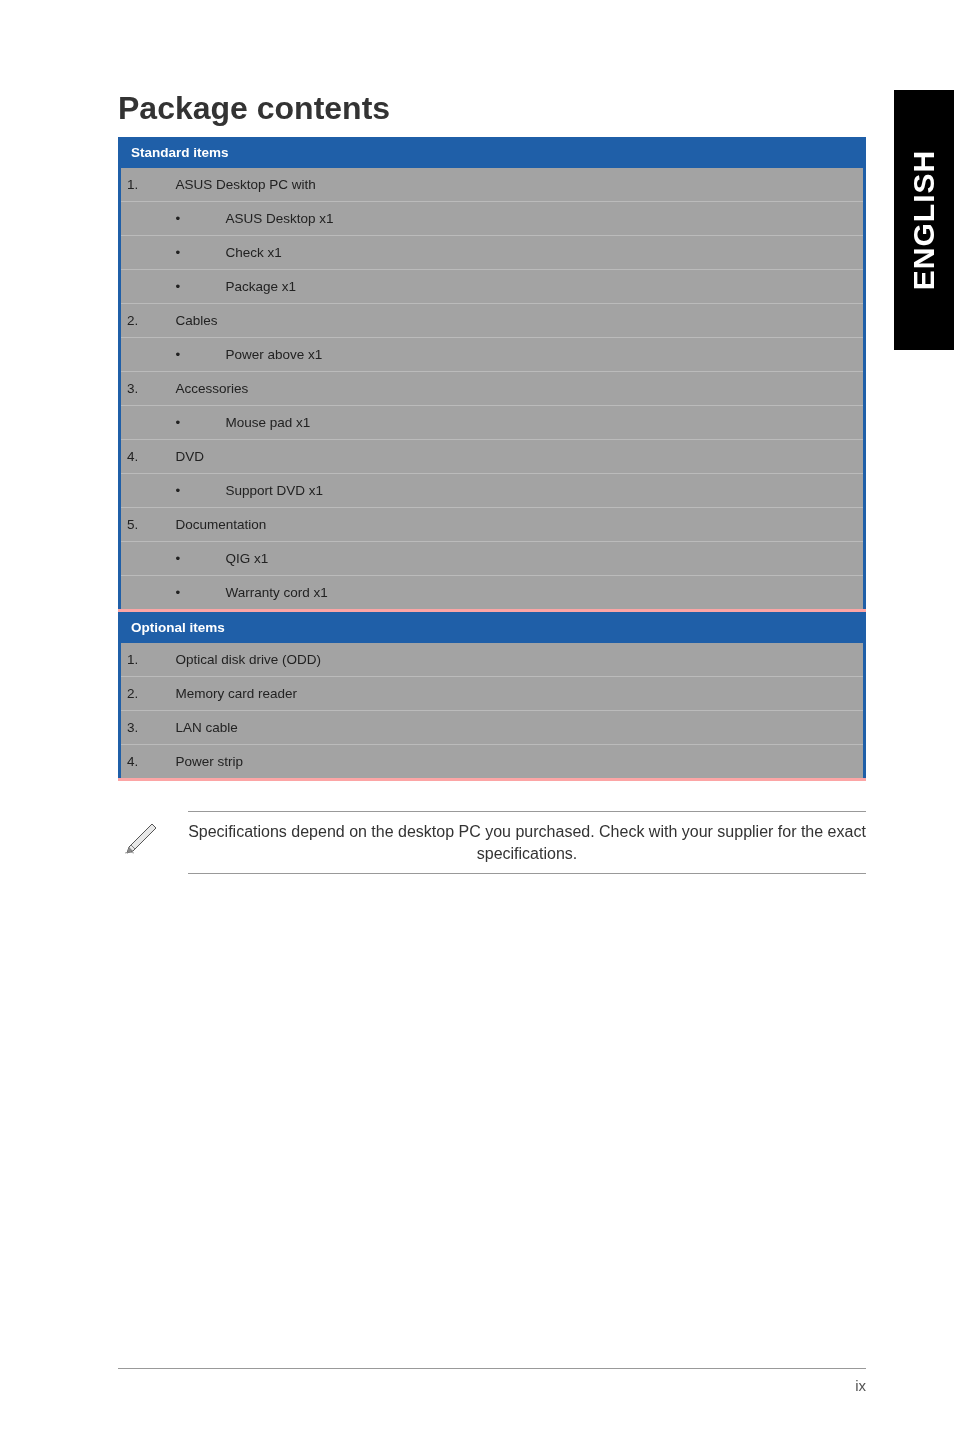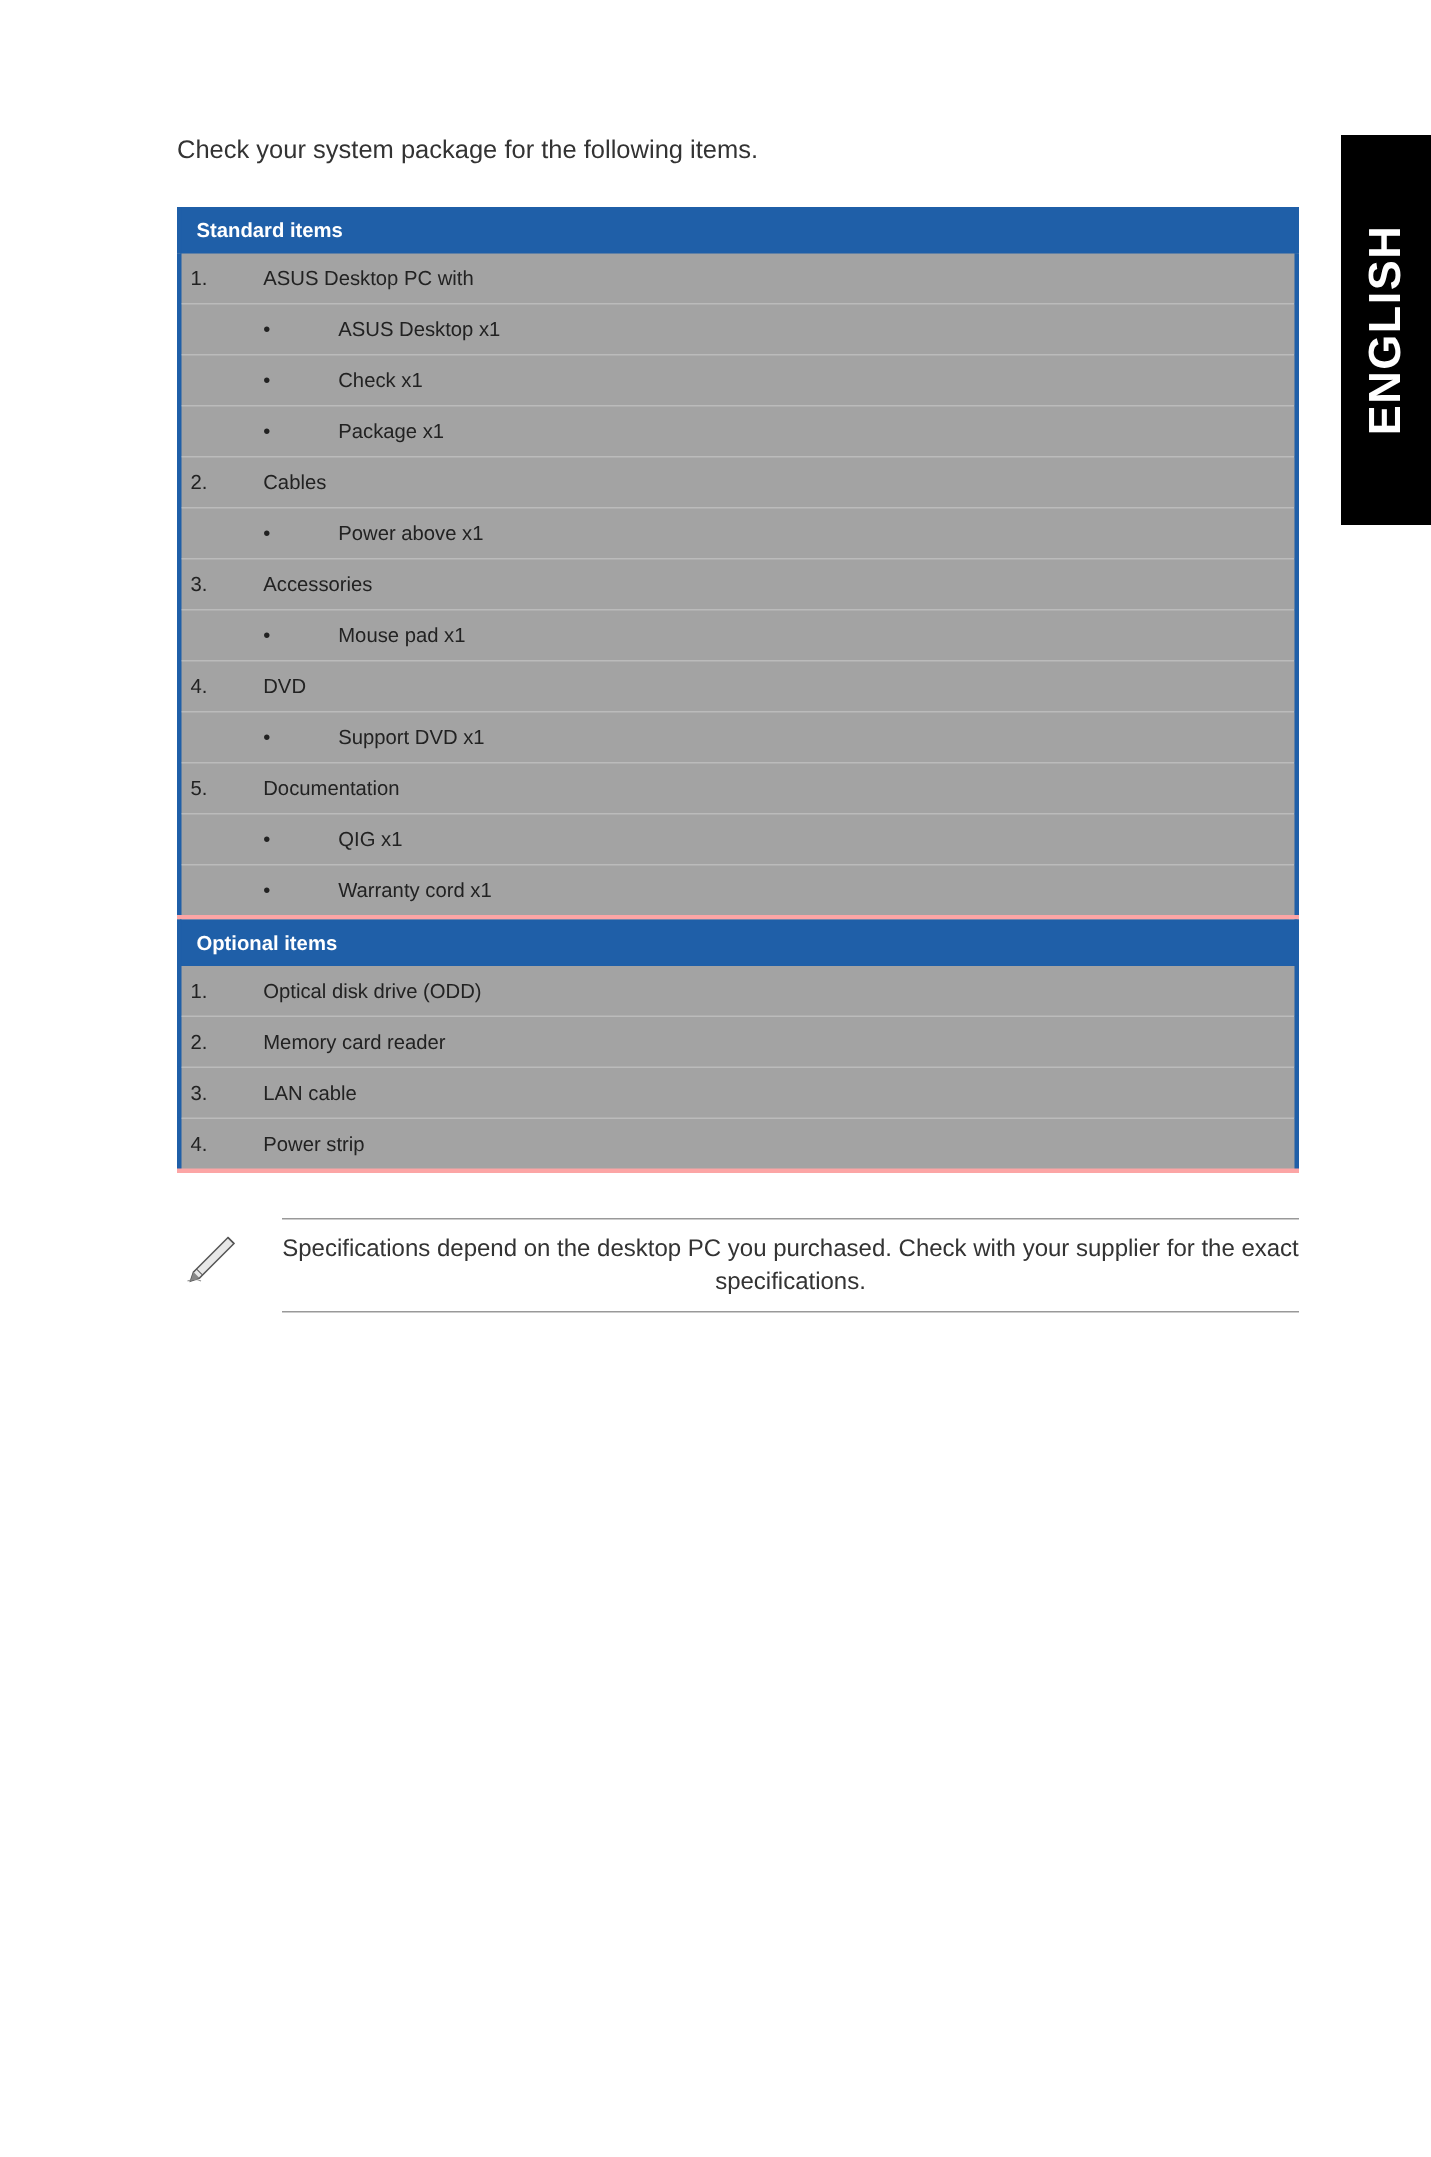--- a/index.html
+++ b/index.html
@@ -120,6 +120,7 @@
     <span>ENGLISH</span>
   </div>
 
+  <h1 class="title">Package contents</h1>
   <p class="intro">Check your system package for the following items.</p>
 
   <table class="items">

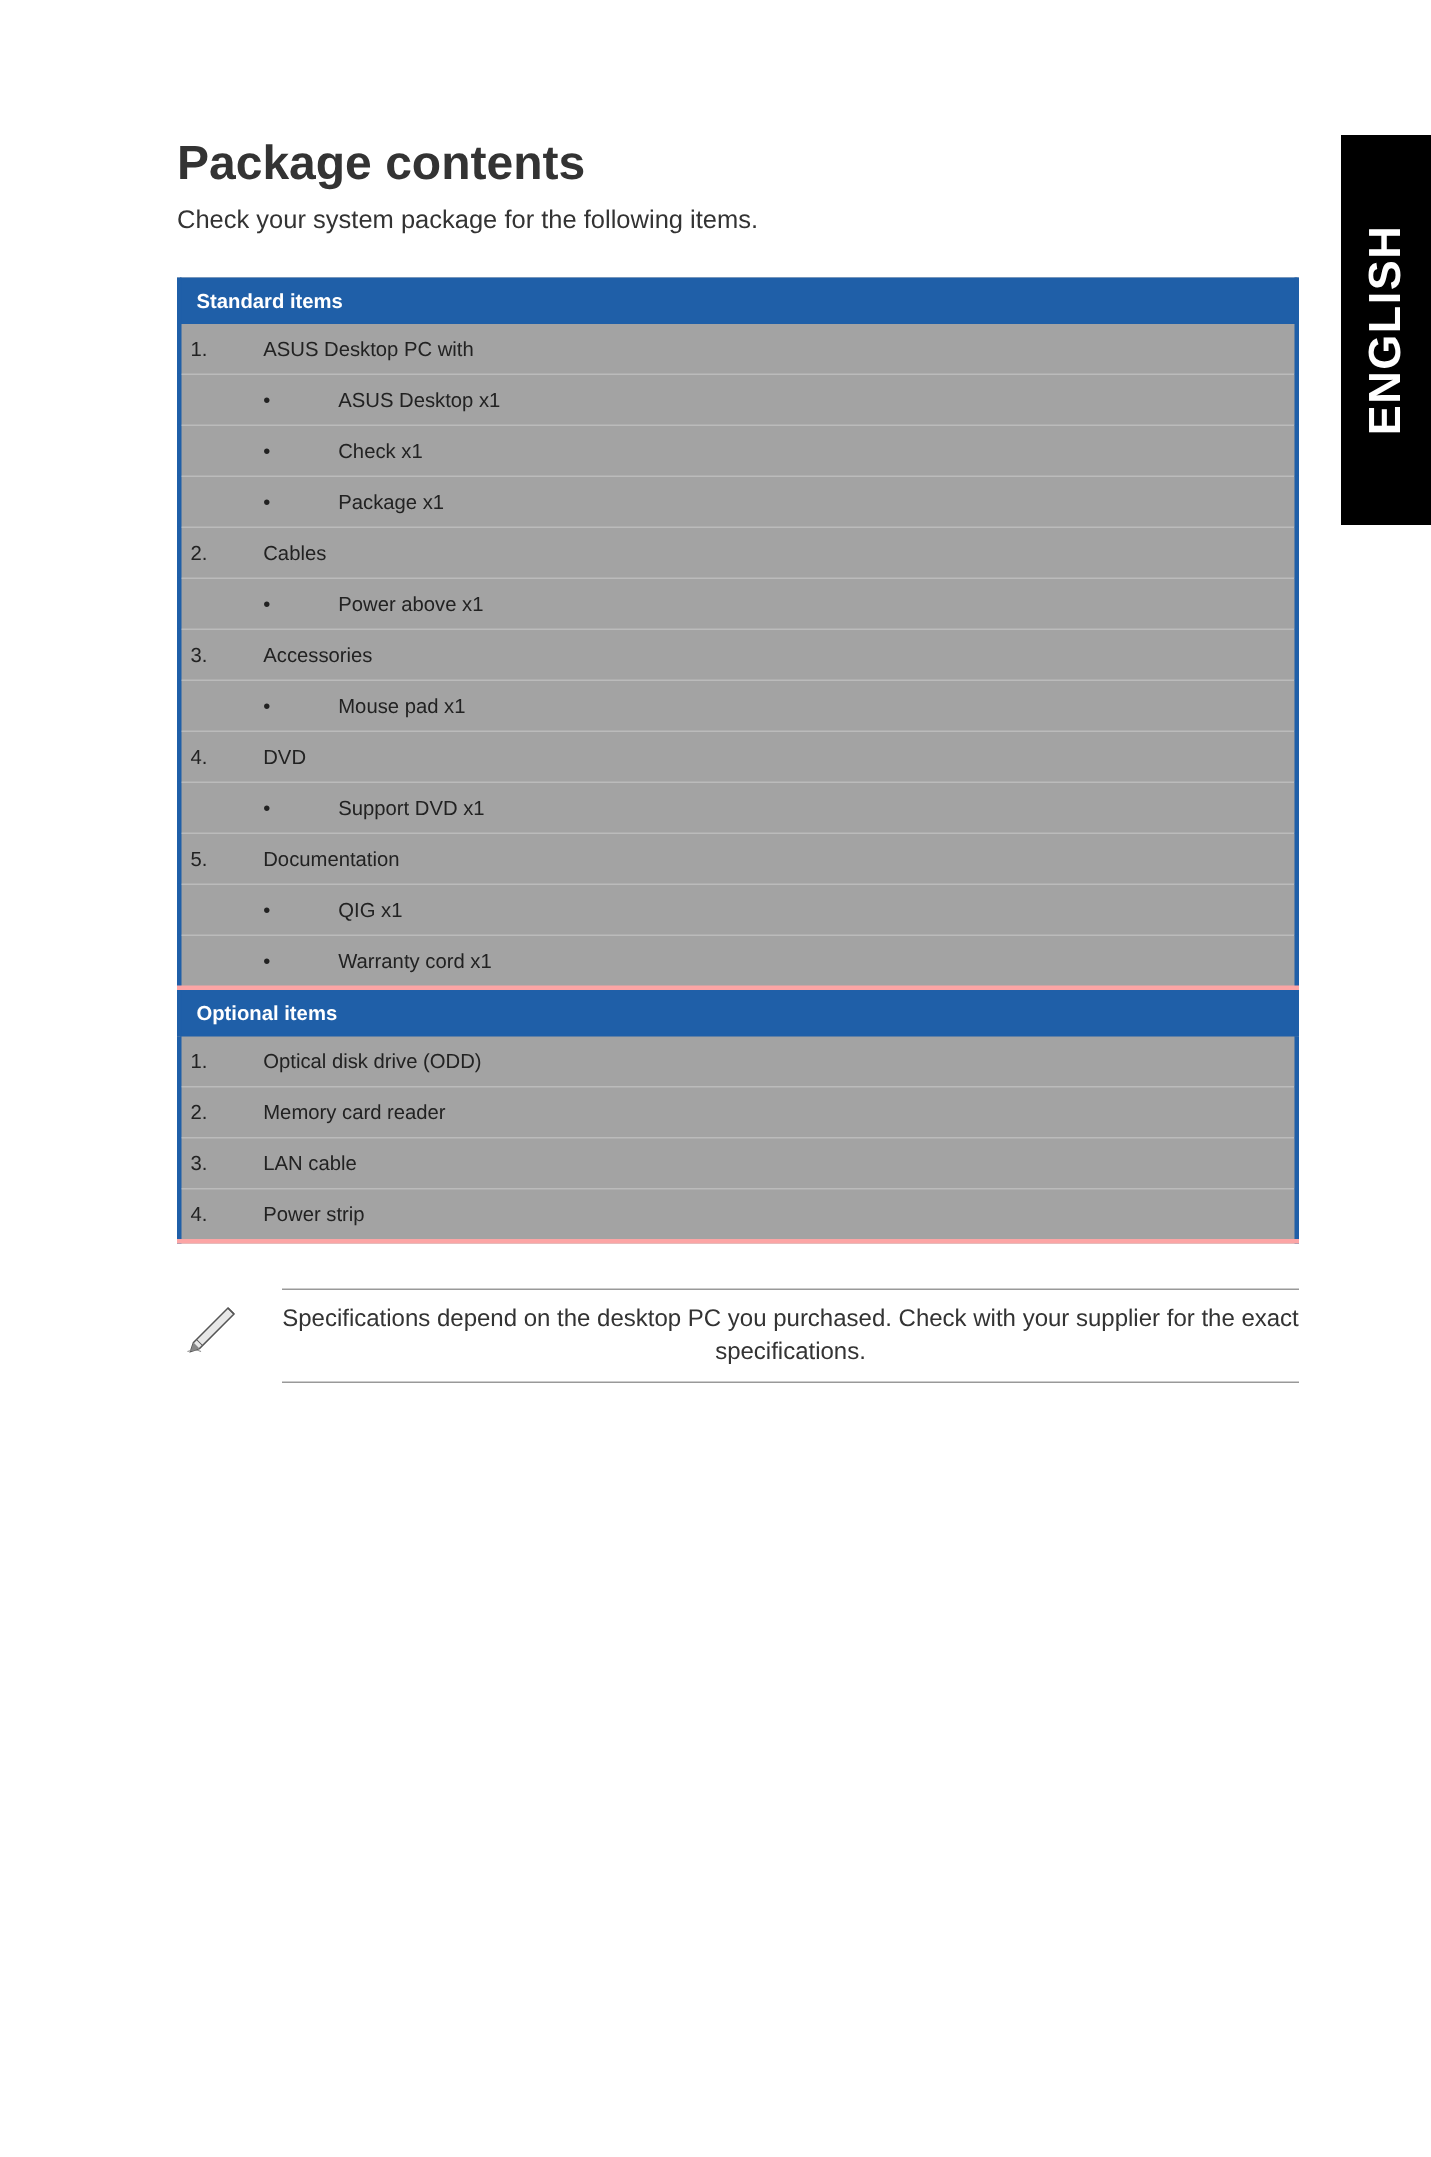--- a/index.html
+++ b/index.html
@@ -121,7 +121,6 @@
   </div>
 
   <h1 class="title">Package contents</h1>
-  <p class="intro">Check your system package for the following items.</p>
 
   <table class="items">
     <thead>

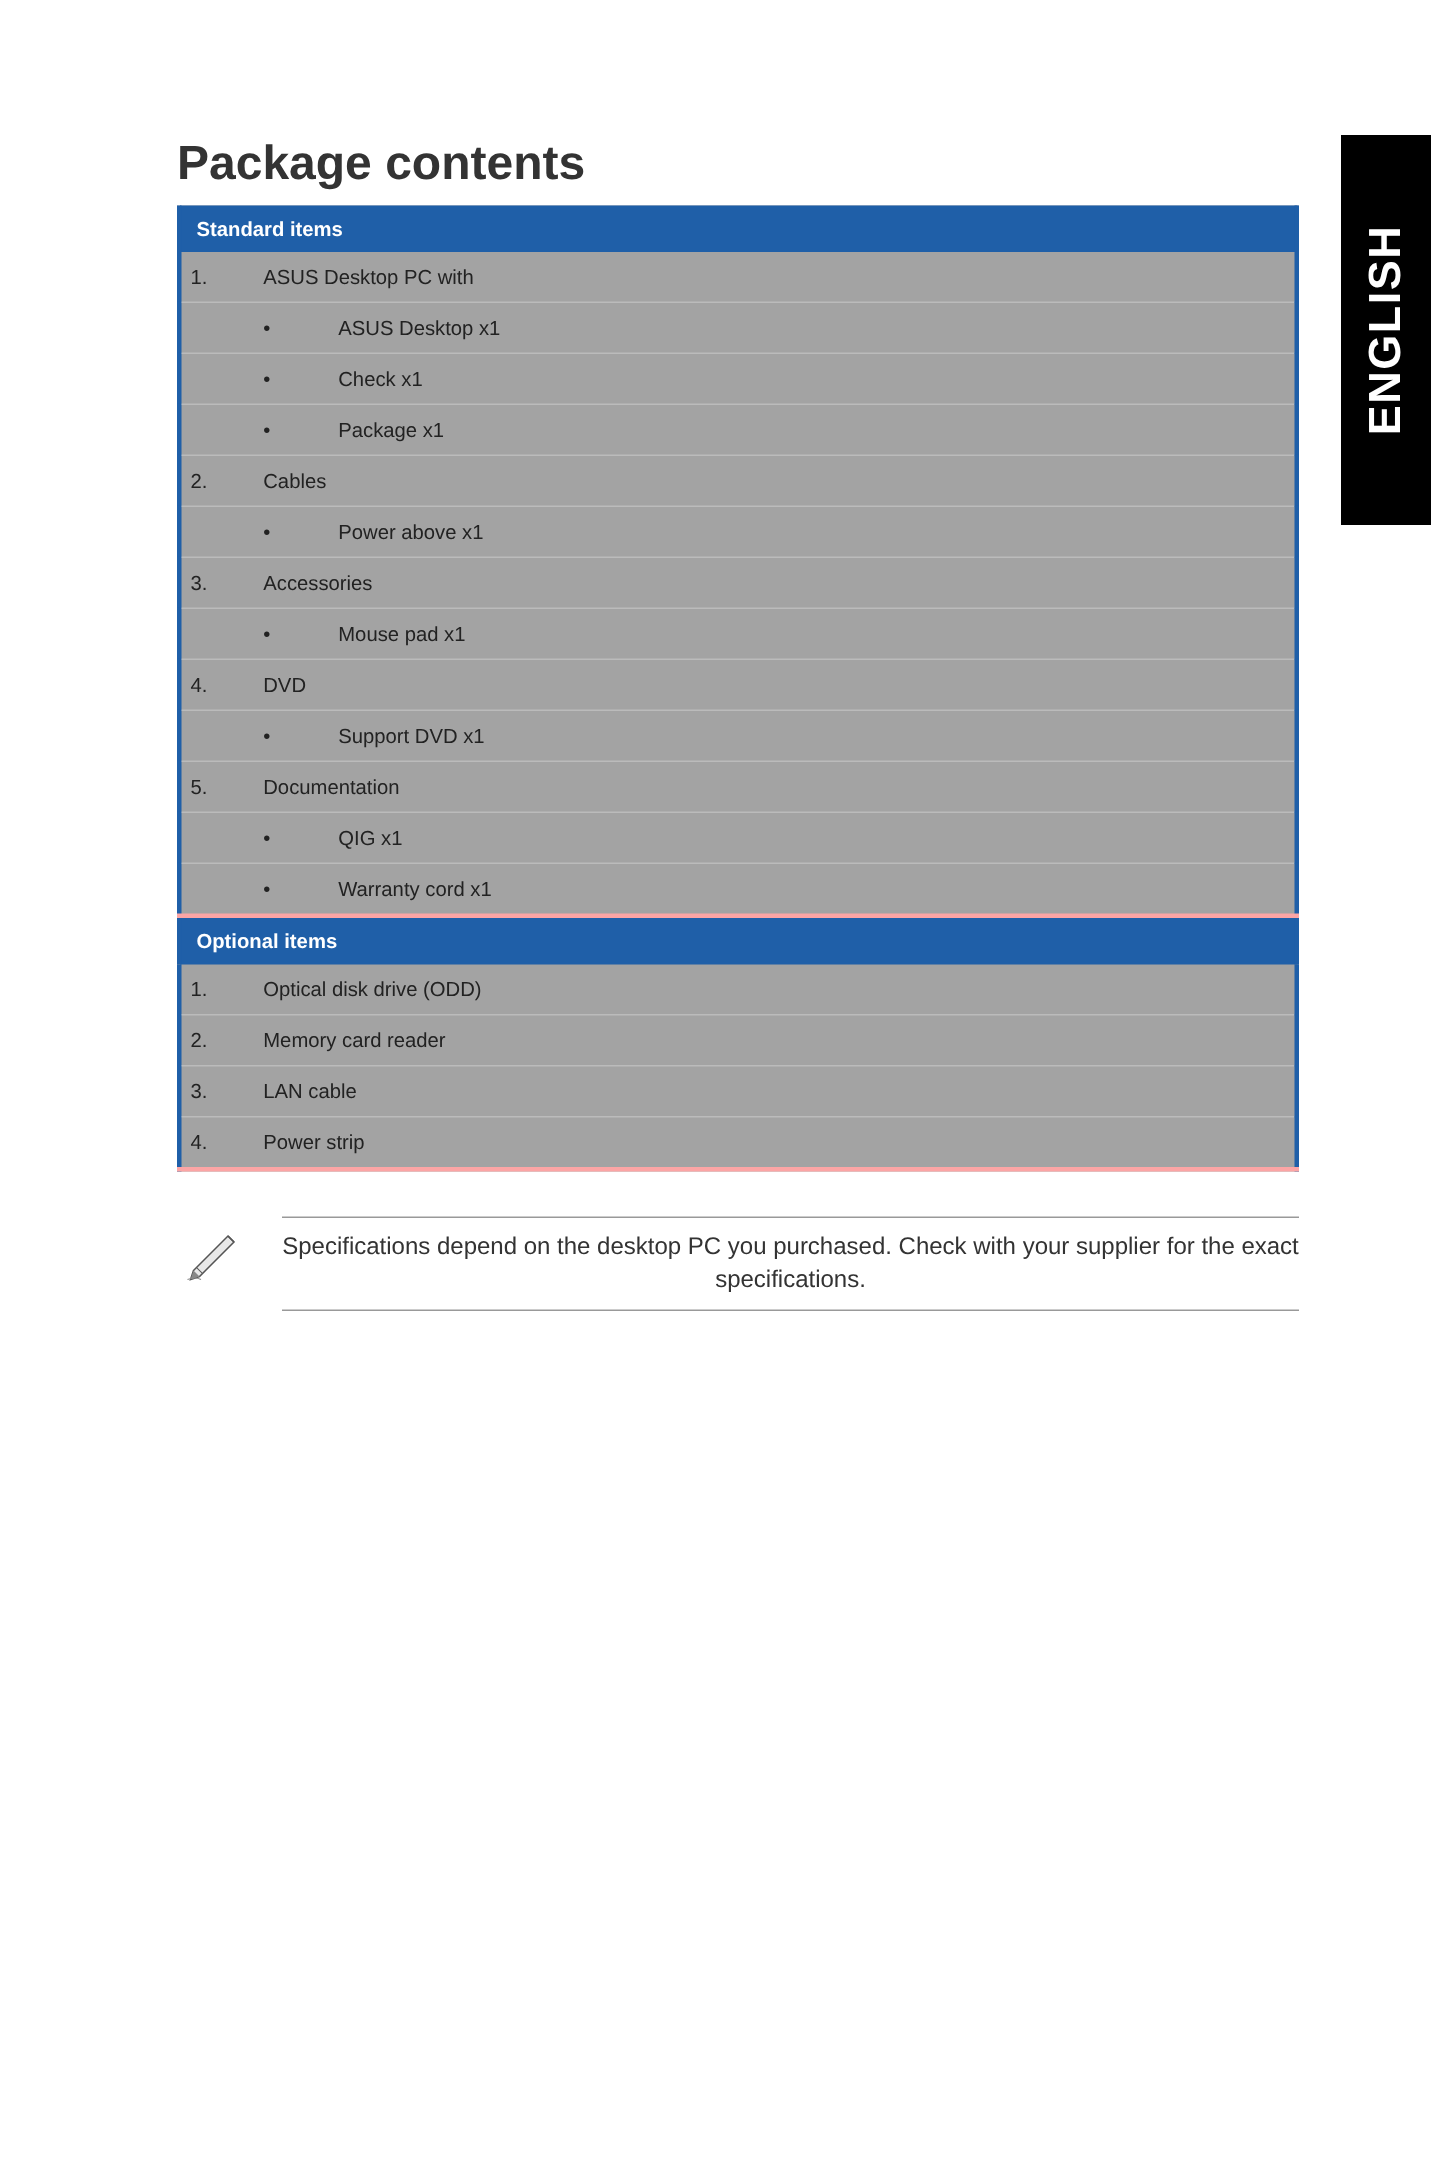--- a/index.html
+++ b/index.html
@@ -232,6 +232,9 @@
     <div class="note-body">Specifications depend on the desktop PC you purchased. Check with your supplier for the exact specifications.</div>
   </div>
 
+  <div class="footer">
+    <span>ix</span>
+  </div>
 </div>
 
 </body></html>

